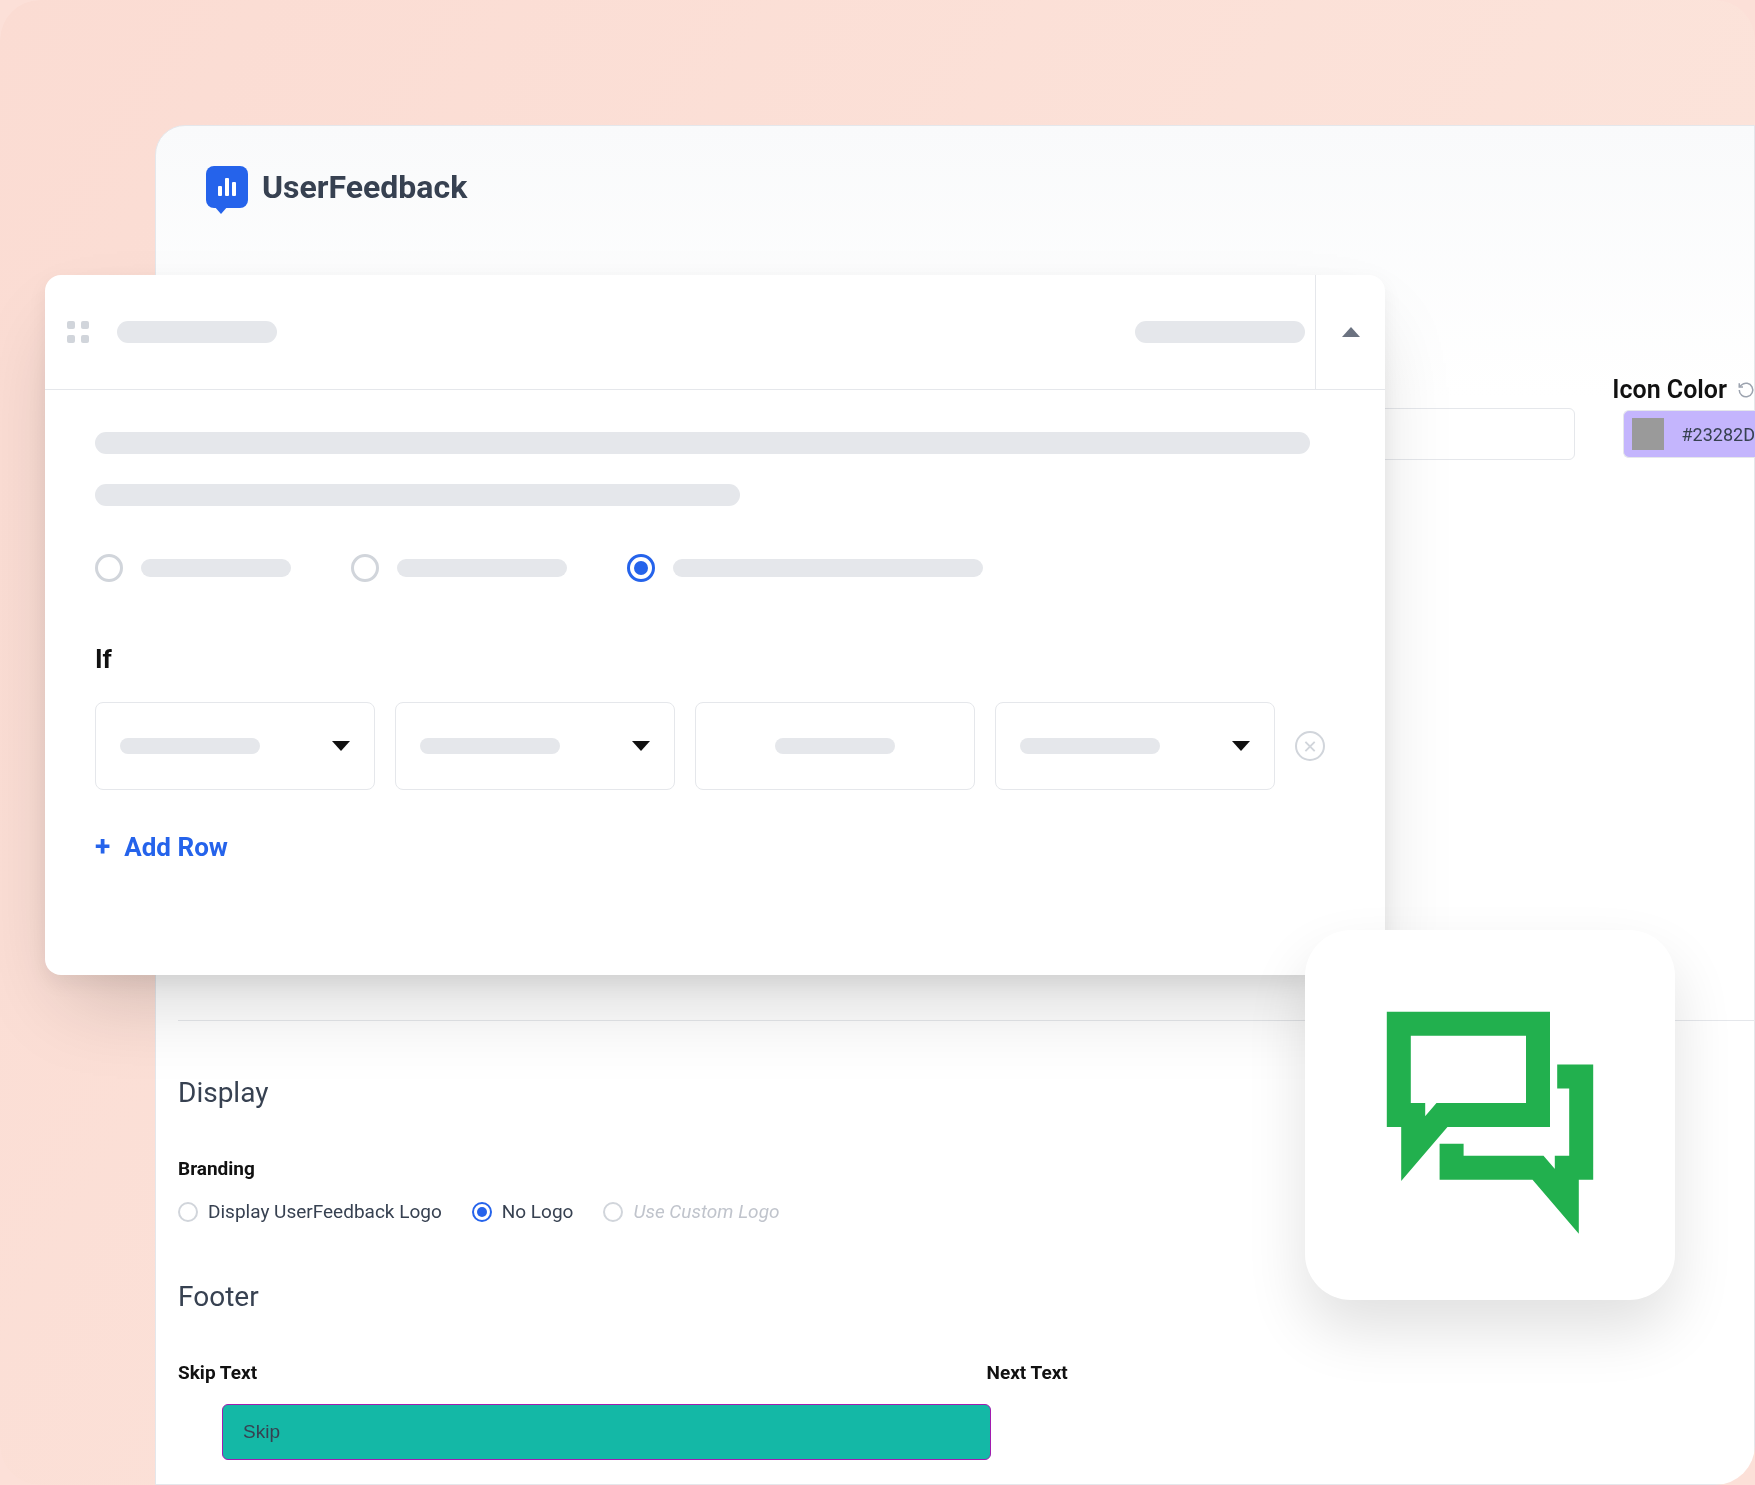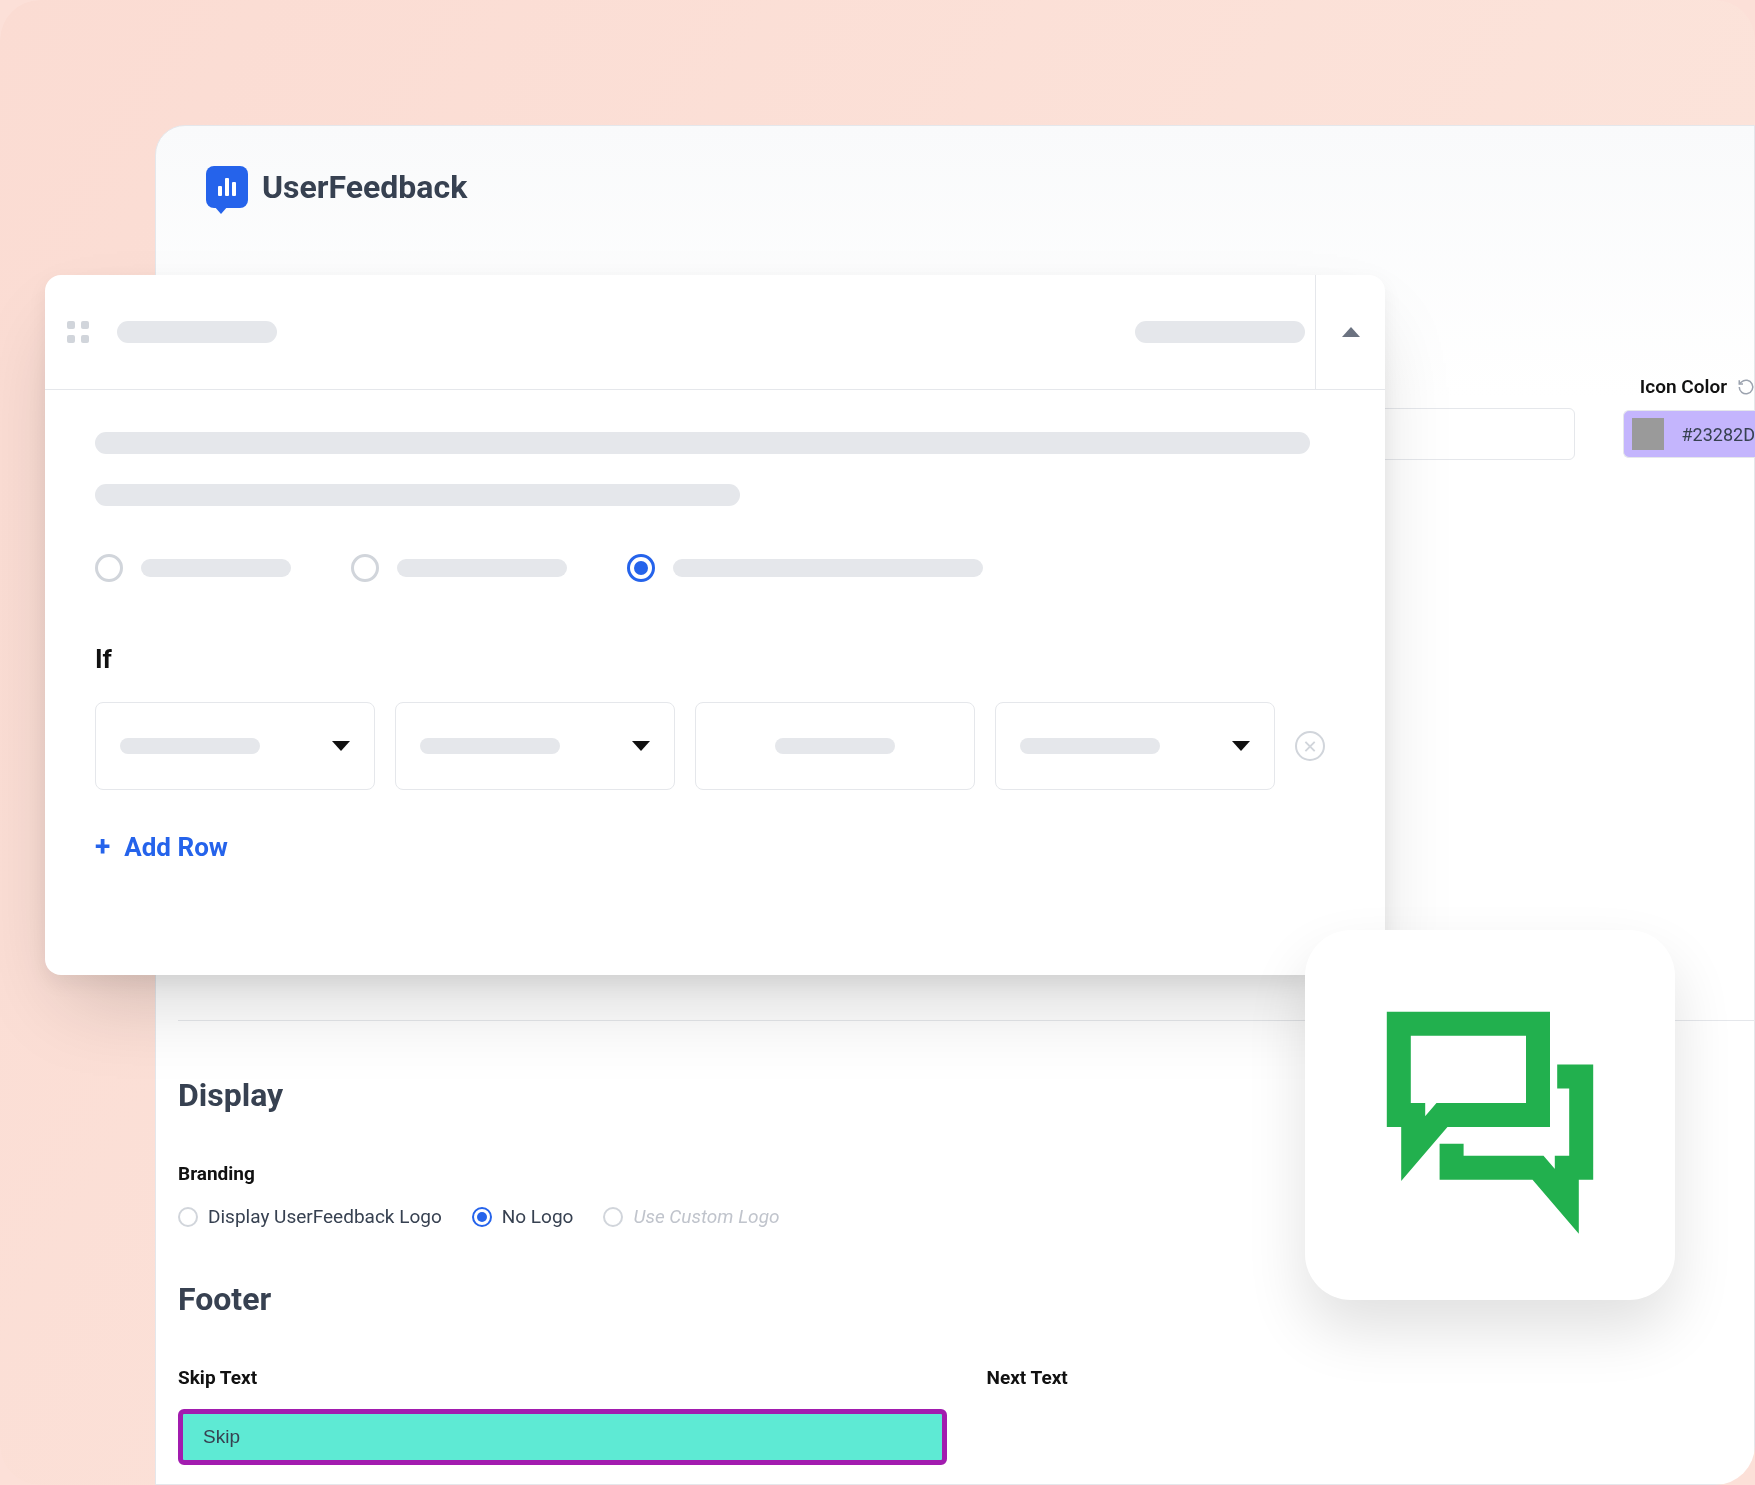--- a/index.html
+++ b/index.html
@@ -84,7 +84,7 @@
       gap: 10px;
     }
     .icon-color-label {
-      font-size: 19px;
+      font-size: 25px;
       font-weight: 600;
       color: #111;
     }

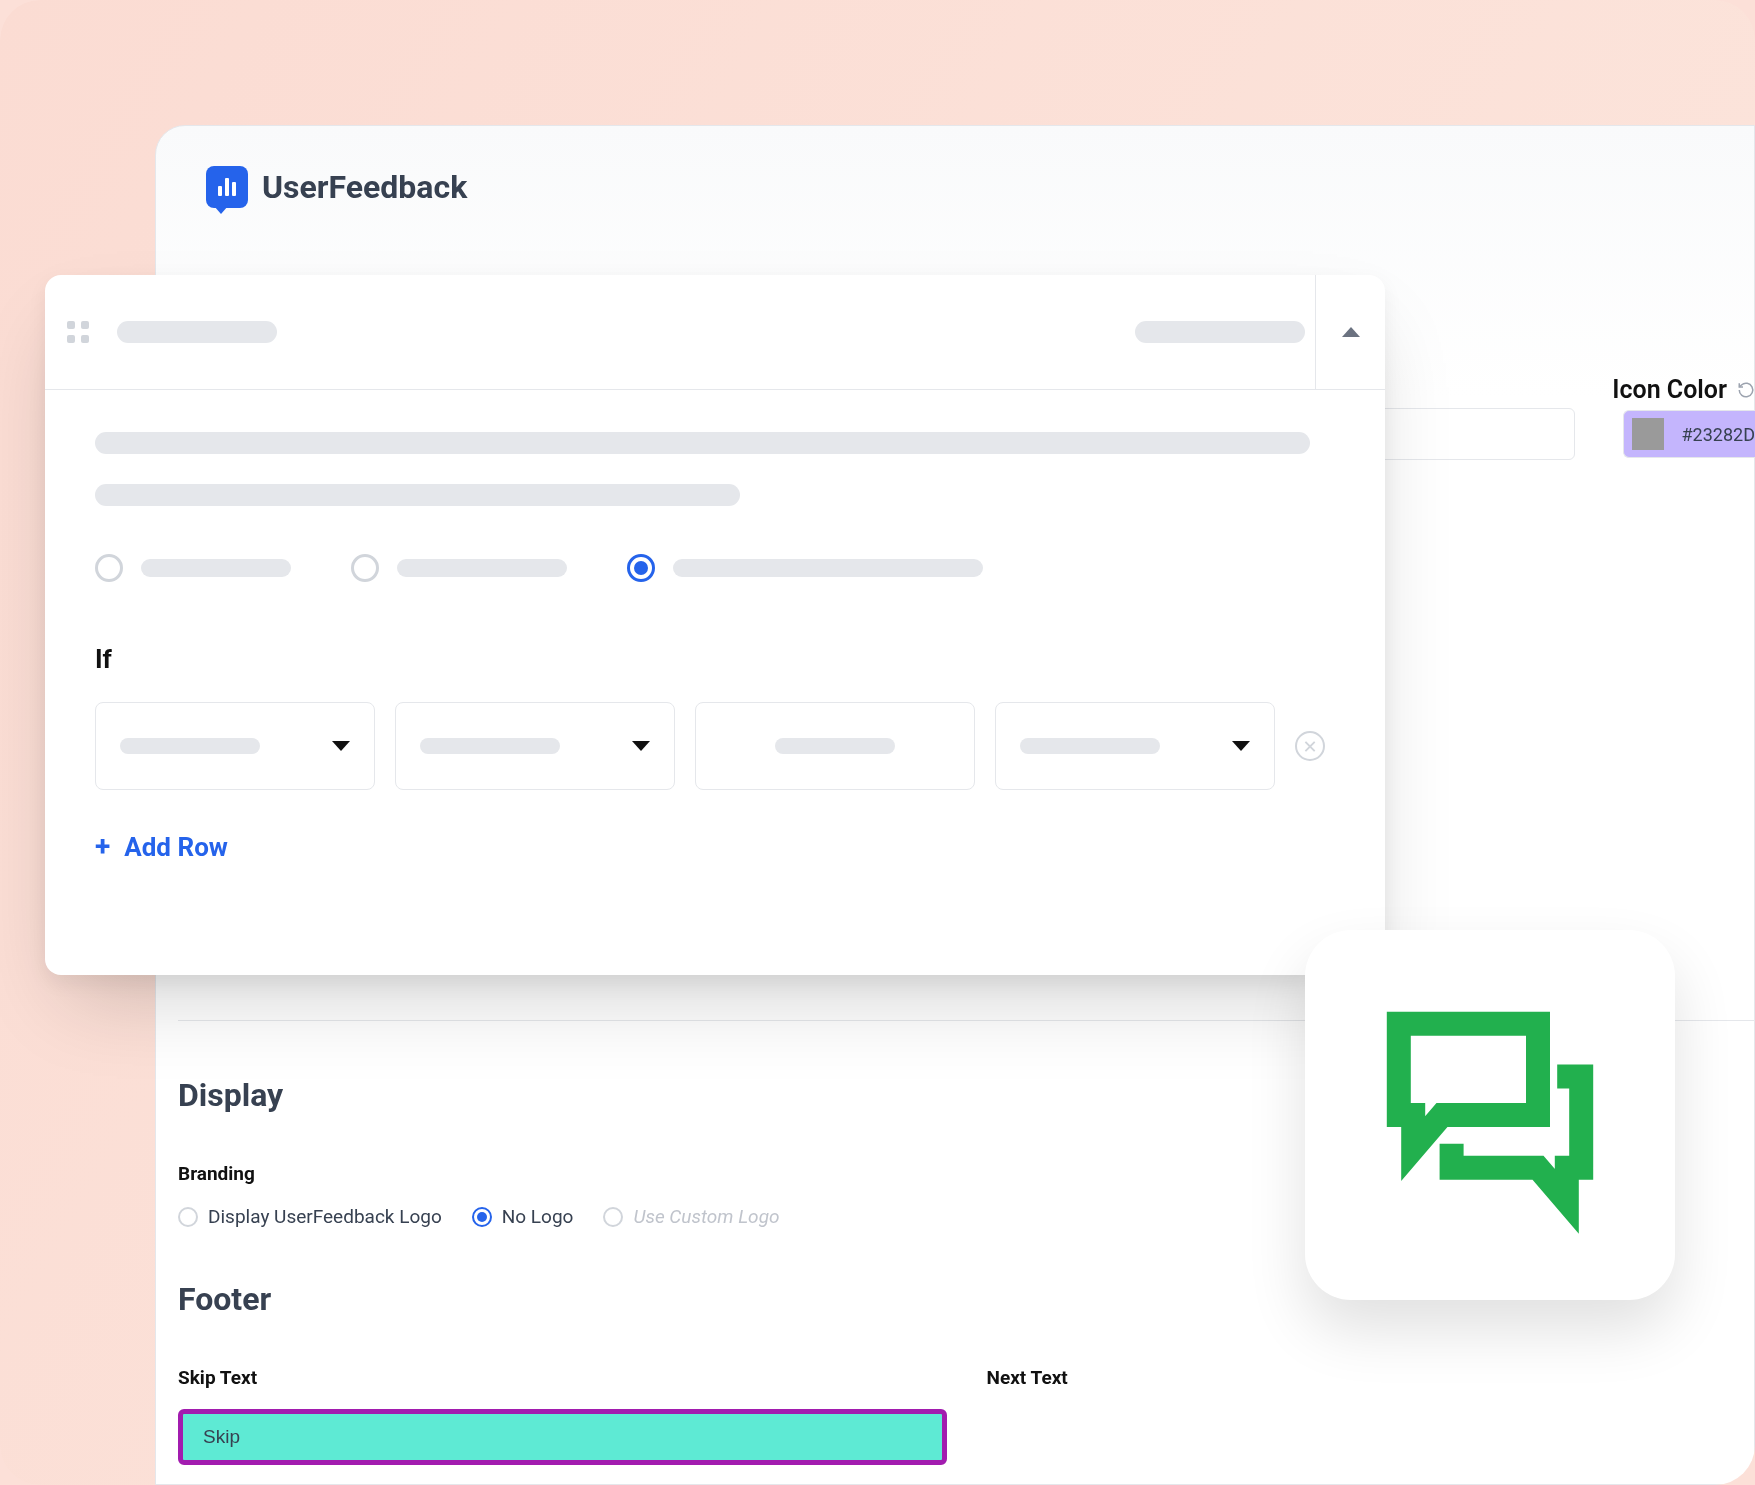--- a/index.html
+++ b/index.html
@@ -138,8 +138,8 @@
       margin-bottom: 55px;
     }
     .section-title {
-      font-size: 32px;
-      font-weight: 700;
+      font-size: 28px;
+      font-weight: 400;
       color: #374151;
       margin-bottom: 48px;
     }

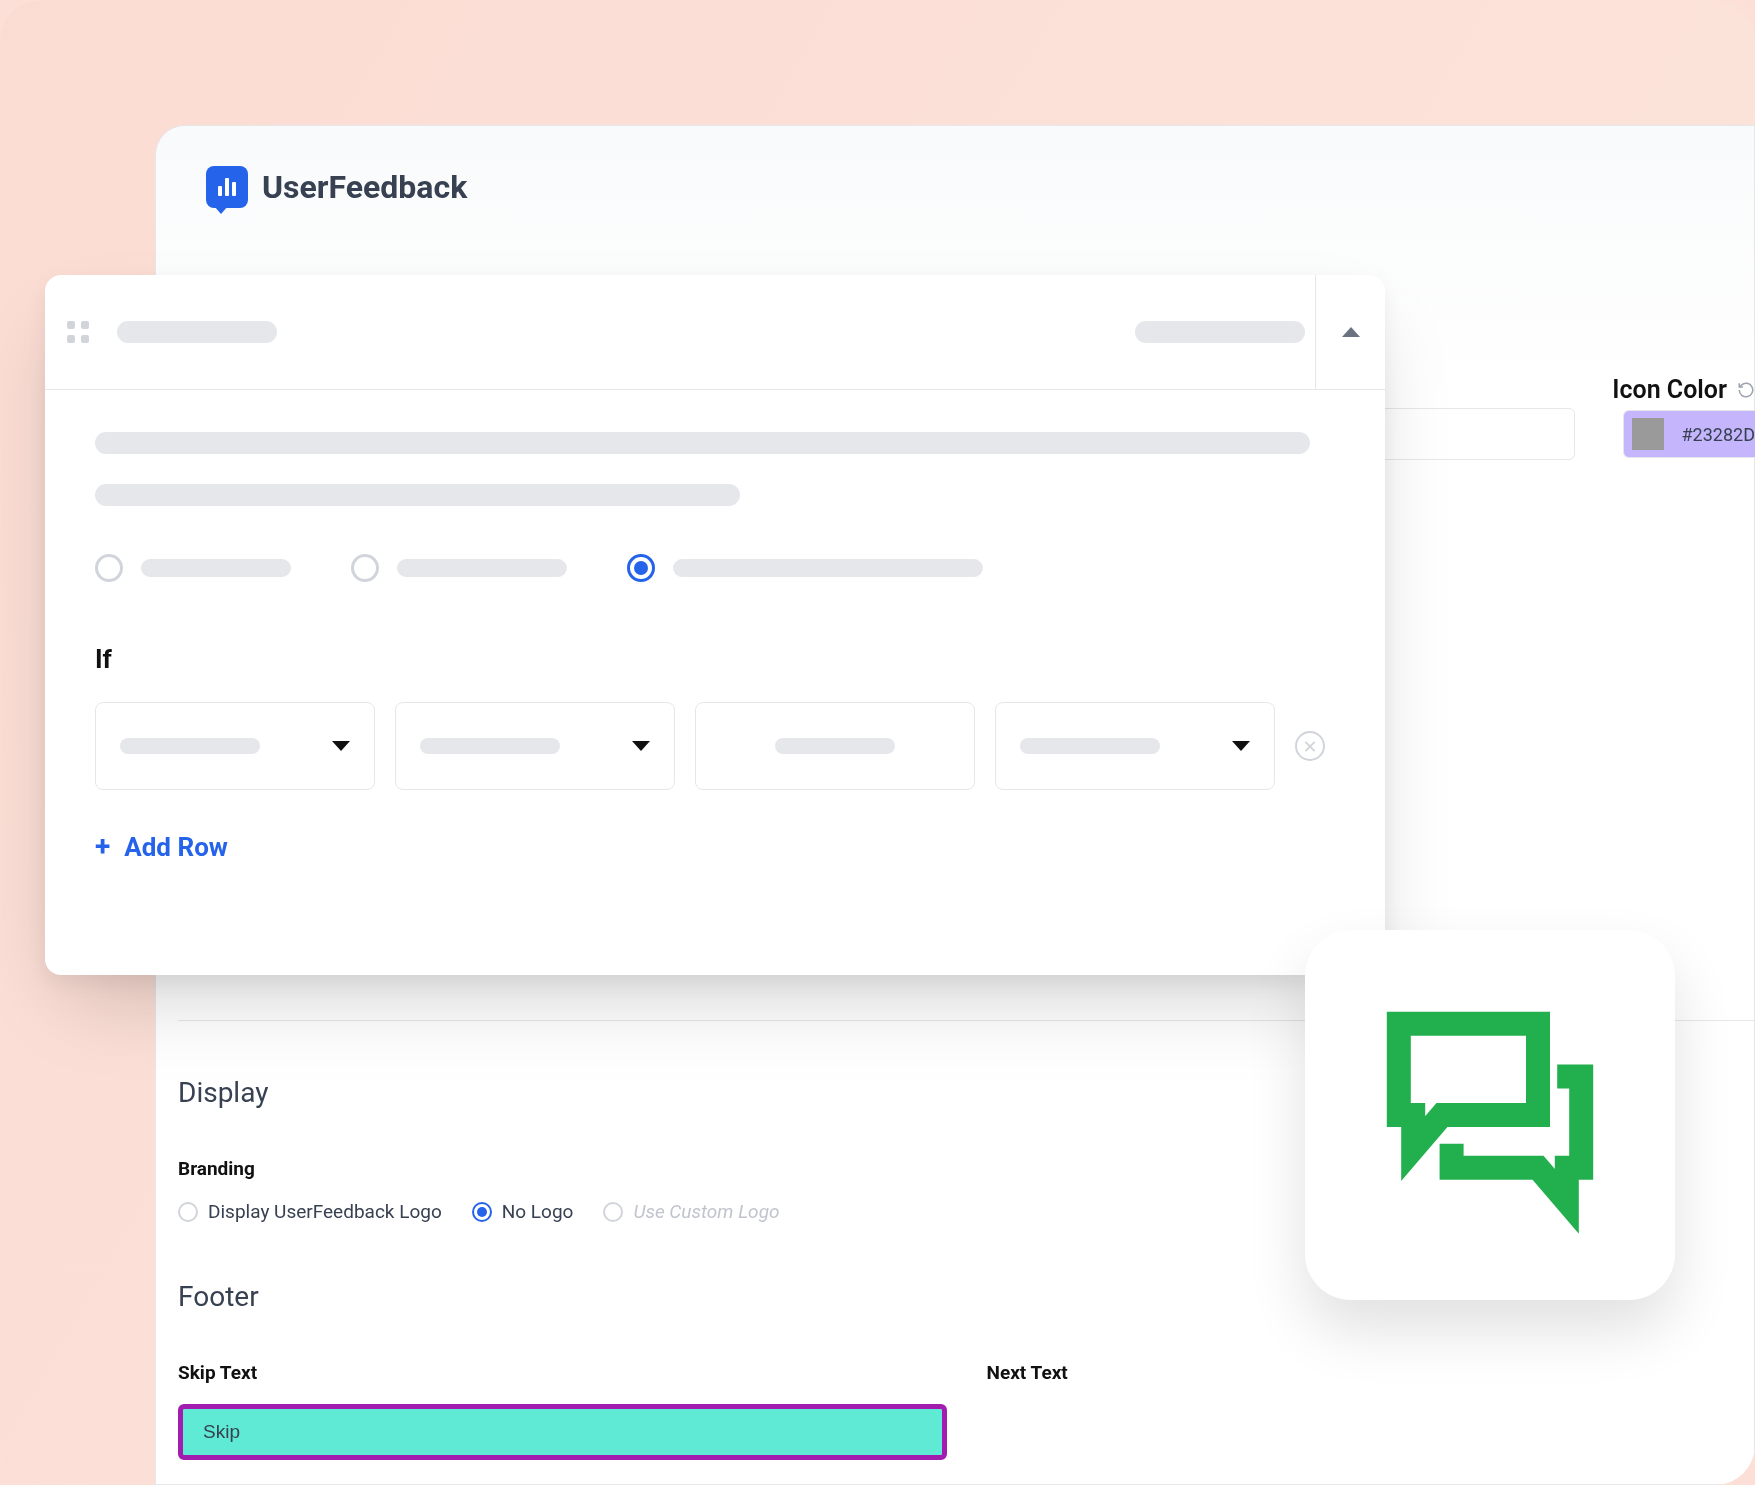--- a/index.html
+++ b/index.html
@@ -195,12 +195,13 @@
     .text-input {
       width: 100%;
       height: 56px;
-      border: 5px solid #a21caf;
+      border: 1px solid #a21caf;
       border-radius: 6px;
       padding: 0 20px;
       font-size: 19px;
       color: #374151;
-      background: #5eead4;
+      background: #14b8a6;
+      margin-left: 44px;
     }
 
     

